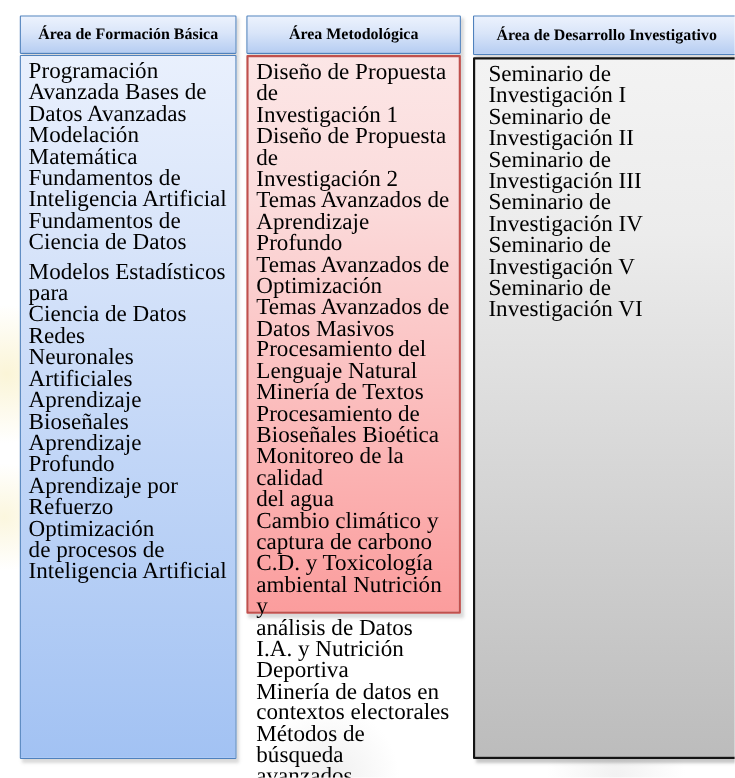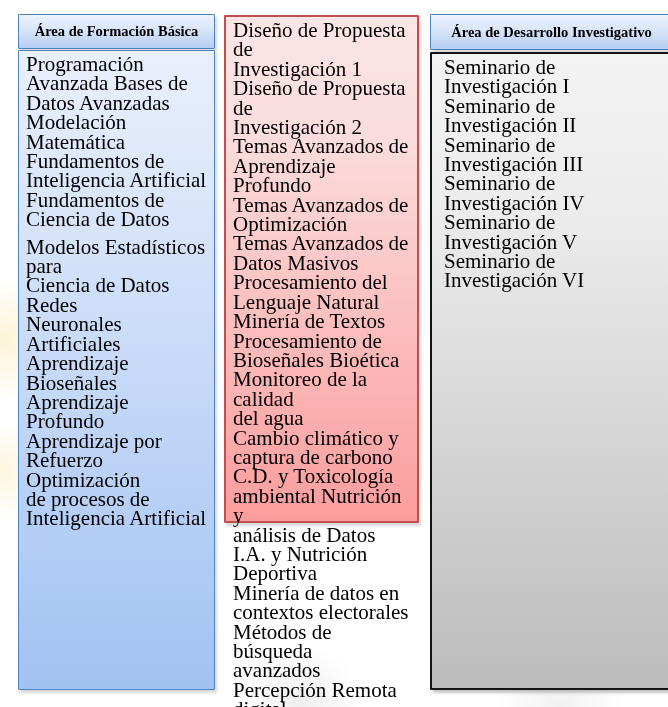--- a/index.html
+++ b/index.html
@@ -107,6 +107,9 @@
   </div>
 
   <div class="col col2" style="left:224px; width:195px;">
+    <div class="hdr">
+      <span>Área Metodológica</span>
+    </div>
     <div class="body body-red">
       <div class="para">Diseño de Propuesta de
 Investigación 1

